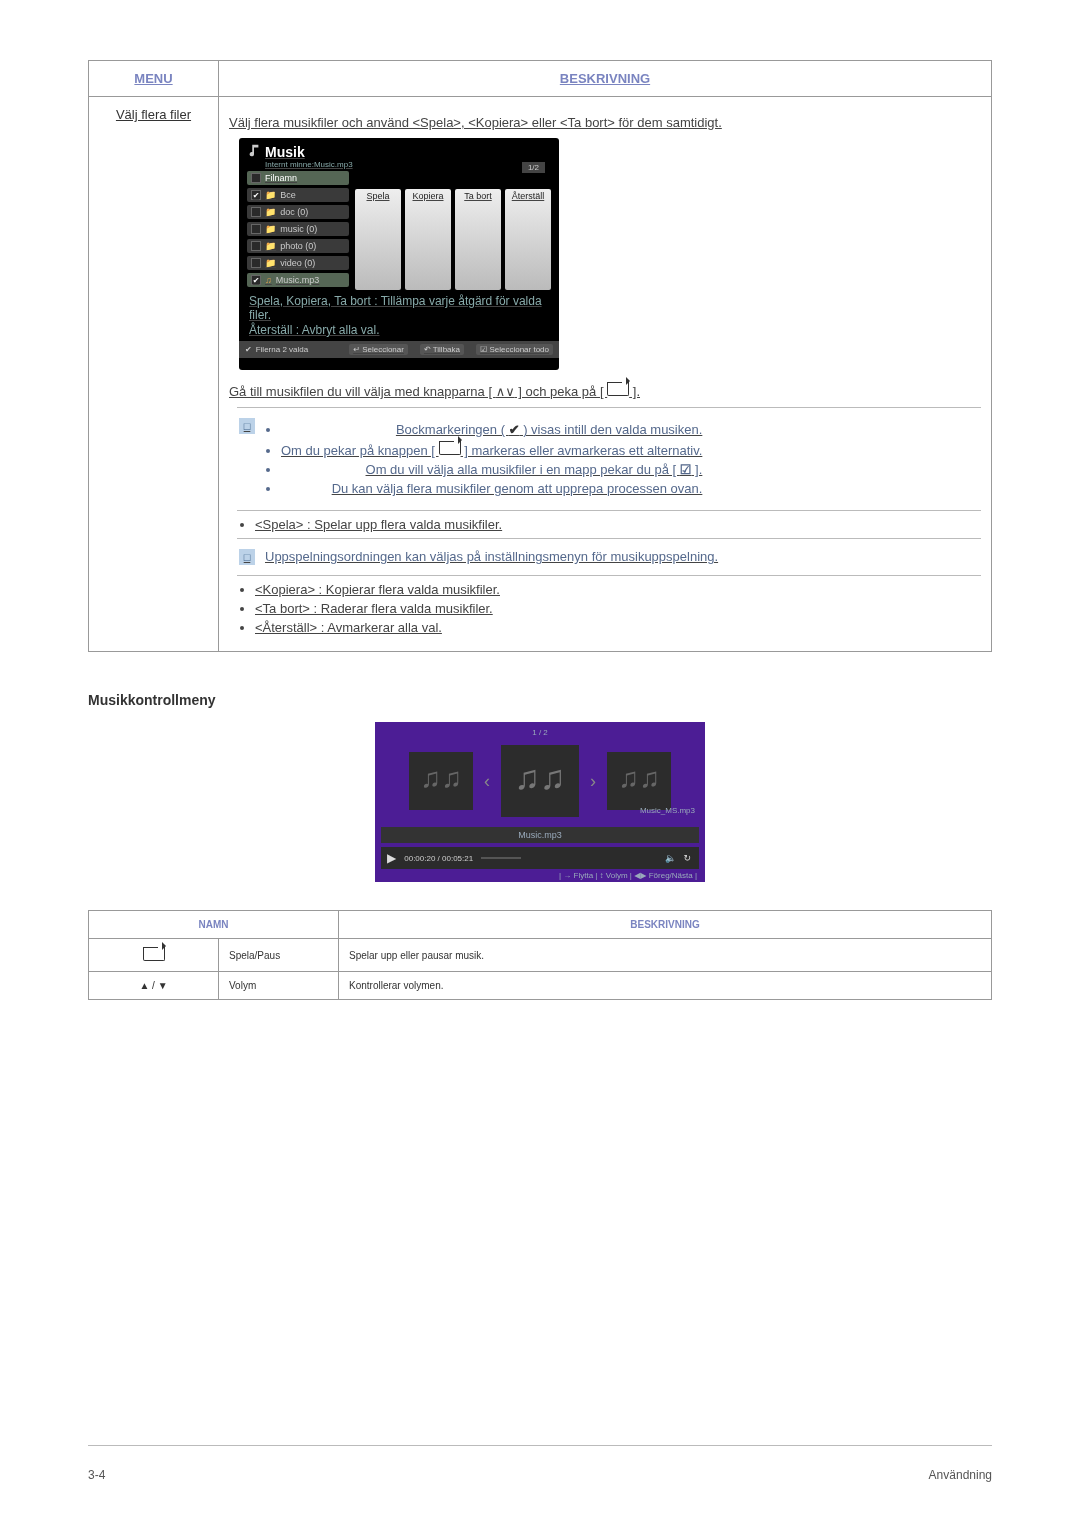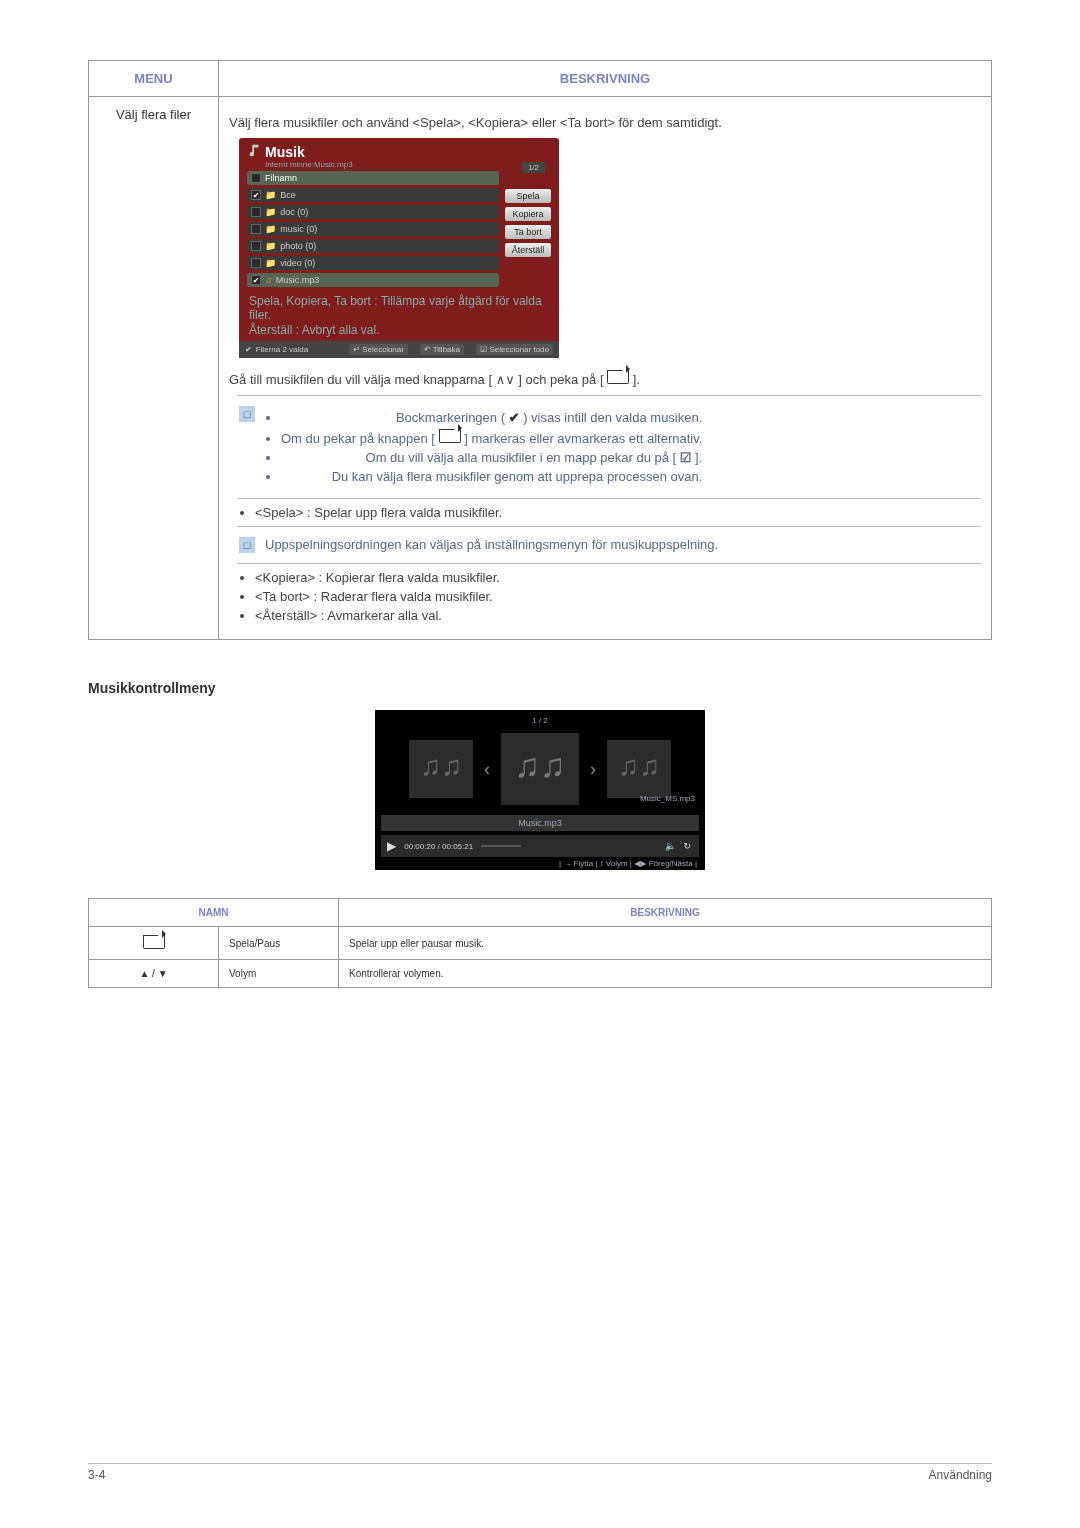--- a/index.html
+++ b/index.html
@@ -17,7 +17,7 @@
 
   
   table.doc-table { border-collapse: collapse; width: 100%; margin-bottom: 40px; }
-  table.doc-table th, table.doc-table td { border: 1px solid #999; vertical-align: top; }
+  table.doc-table th, table.doc-table td { border: 1px solid #999; vertical-align: top; text-decoration: underline; }
   table.doc-table th {
     background: #fff;
     color: #7a84c0;

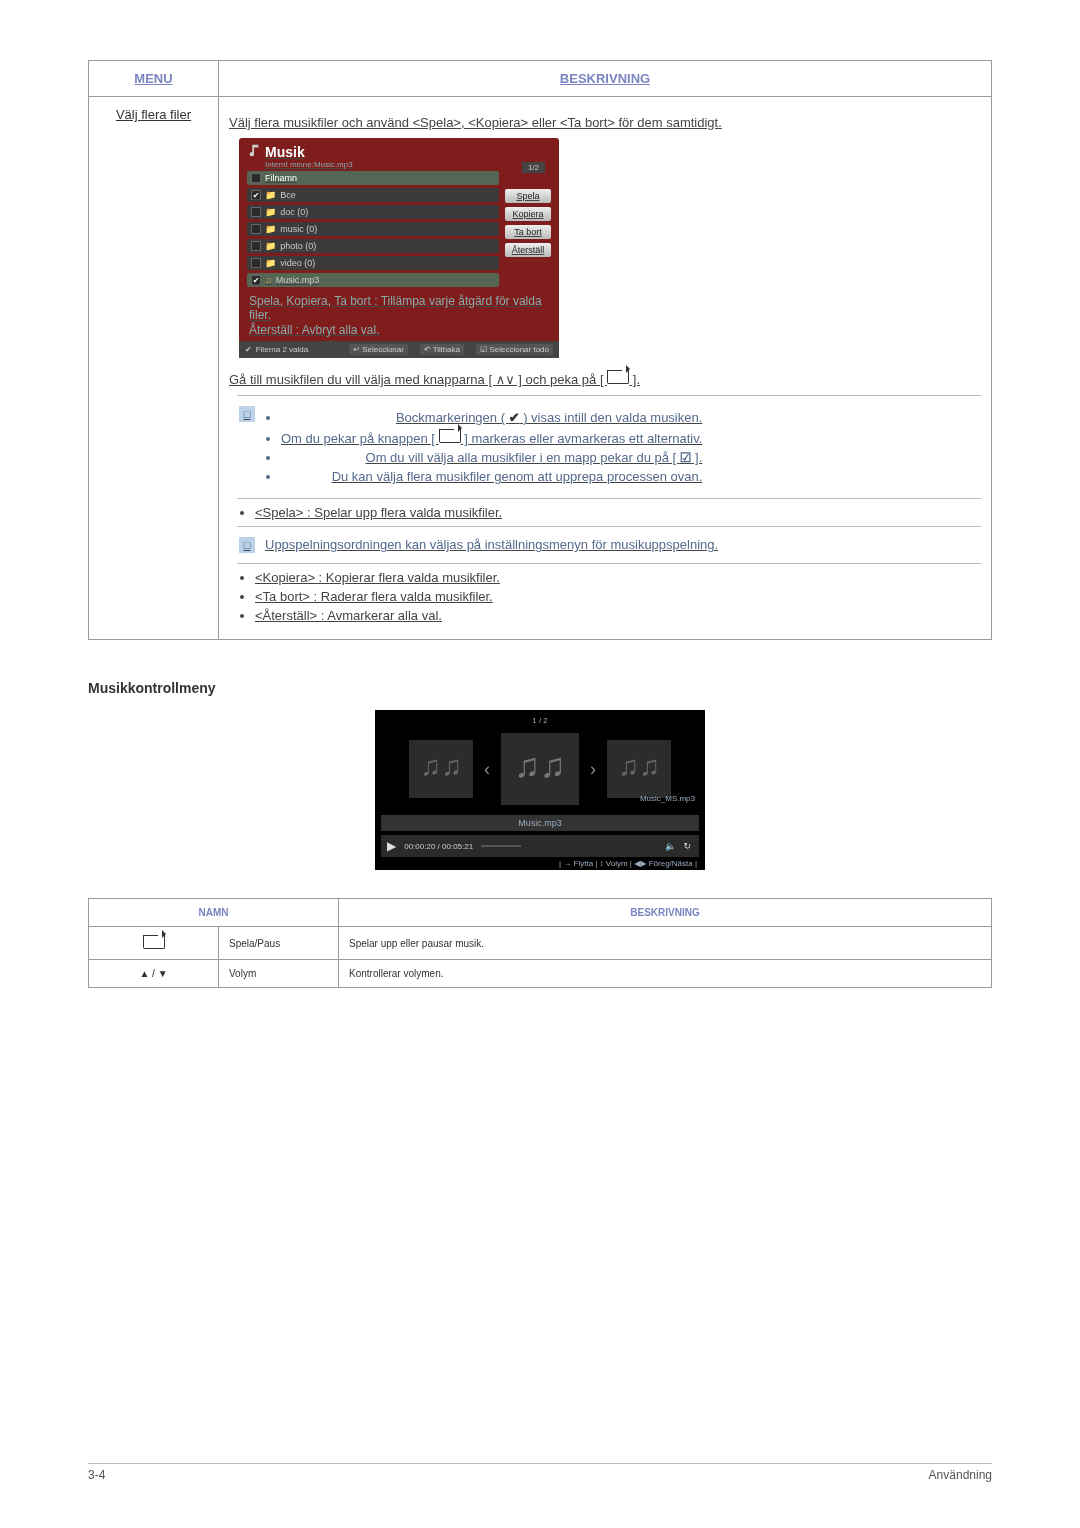--- a/index.html
+++ b/index.html
@@ -33,9 +33,9 @@
   
   .mock-music {
     width: 320px;
-    background: #7f1d1d;
+    background: #000000;
     border-radius: 3px;
-    padding: 6px 8px 2px 8px;
+    padding: 6px 8px 14px 8px;
     margin: 8px 0 12px 10px;
     color: #ccc;
     font-size: 9px;

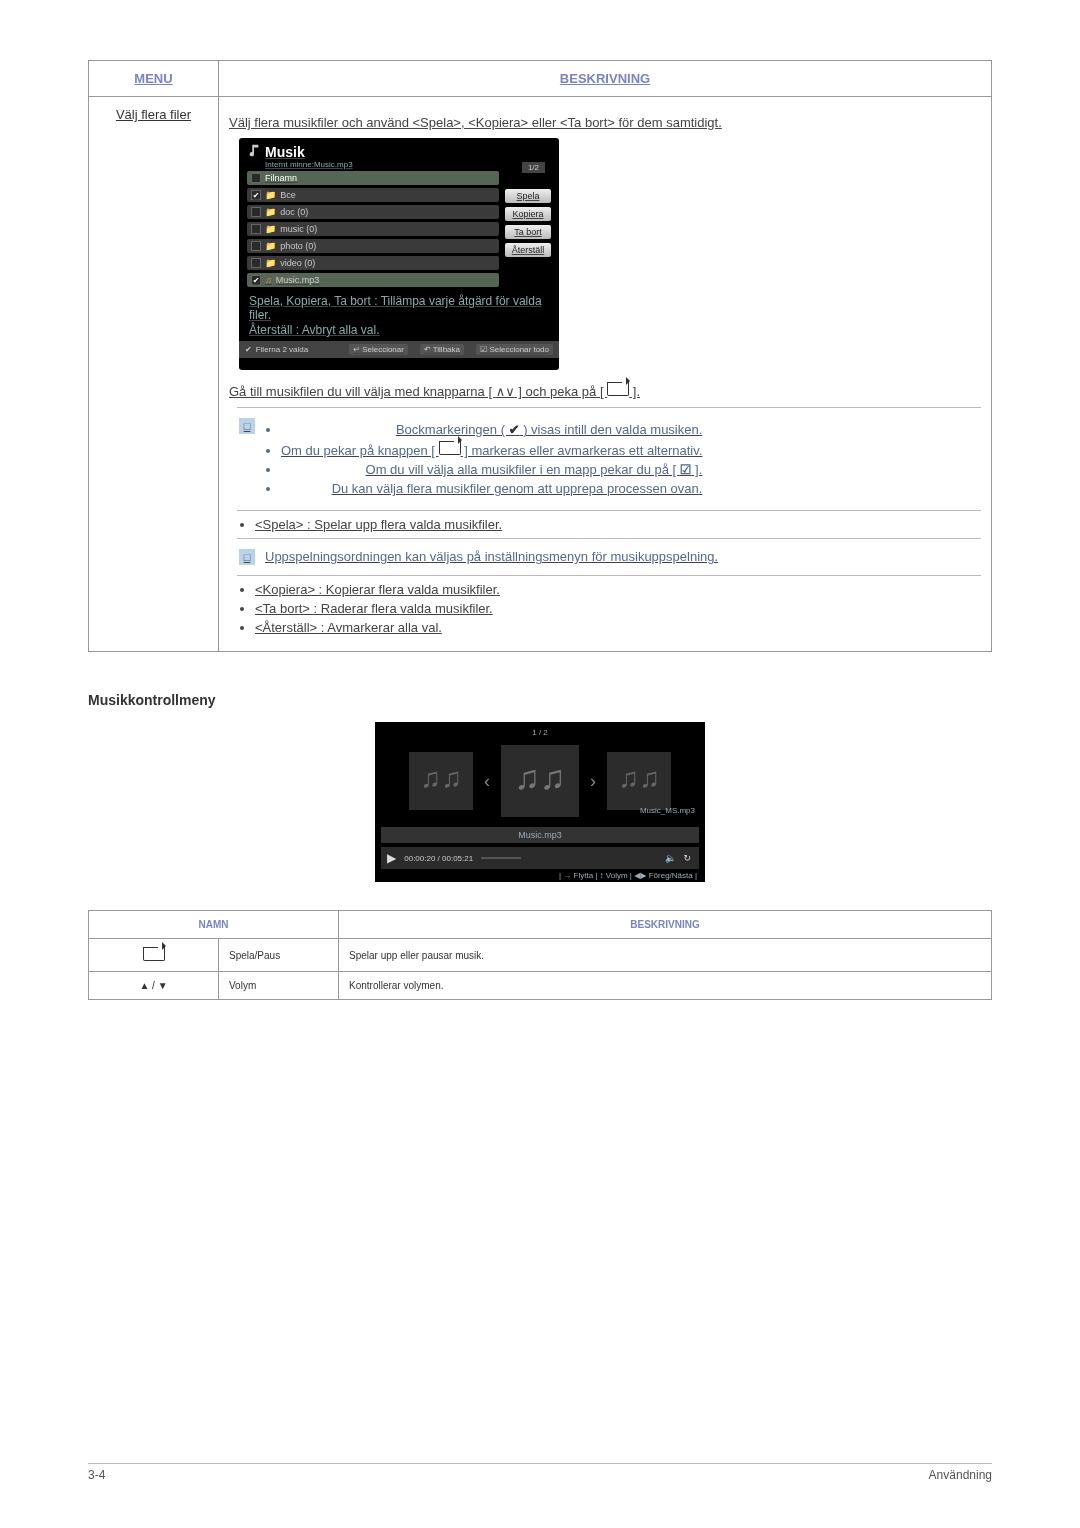--- a/index.html
+++ b/index.html
@@ -63,7 +63,7 @@
   }
   .mm-check.checked::after { content: "\2714"; }
   .mm-folder { color: #4aa0d8; }
-  .mm-btns { display:flex; flex-direction:column; gap:4px; margin-top: 18px; }
+  .mm-btns { display:flex; flex-direction:row; gap:4px; margin-top: 18px; }
   .mm-btn {
     width: 46px; text-align:center; font-size:9px;
     background: linear-gradient(#eee,#bbb); color:#222; border-radius:2px; padding:2px 0;

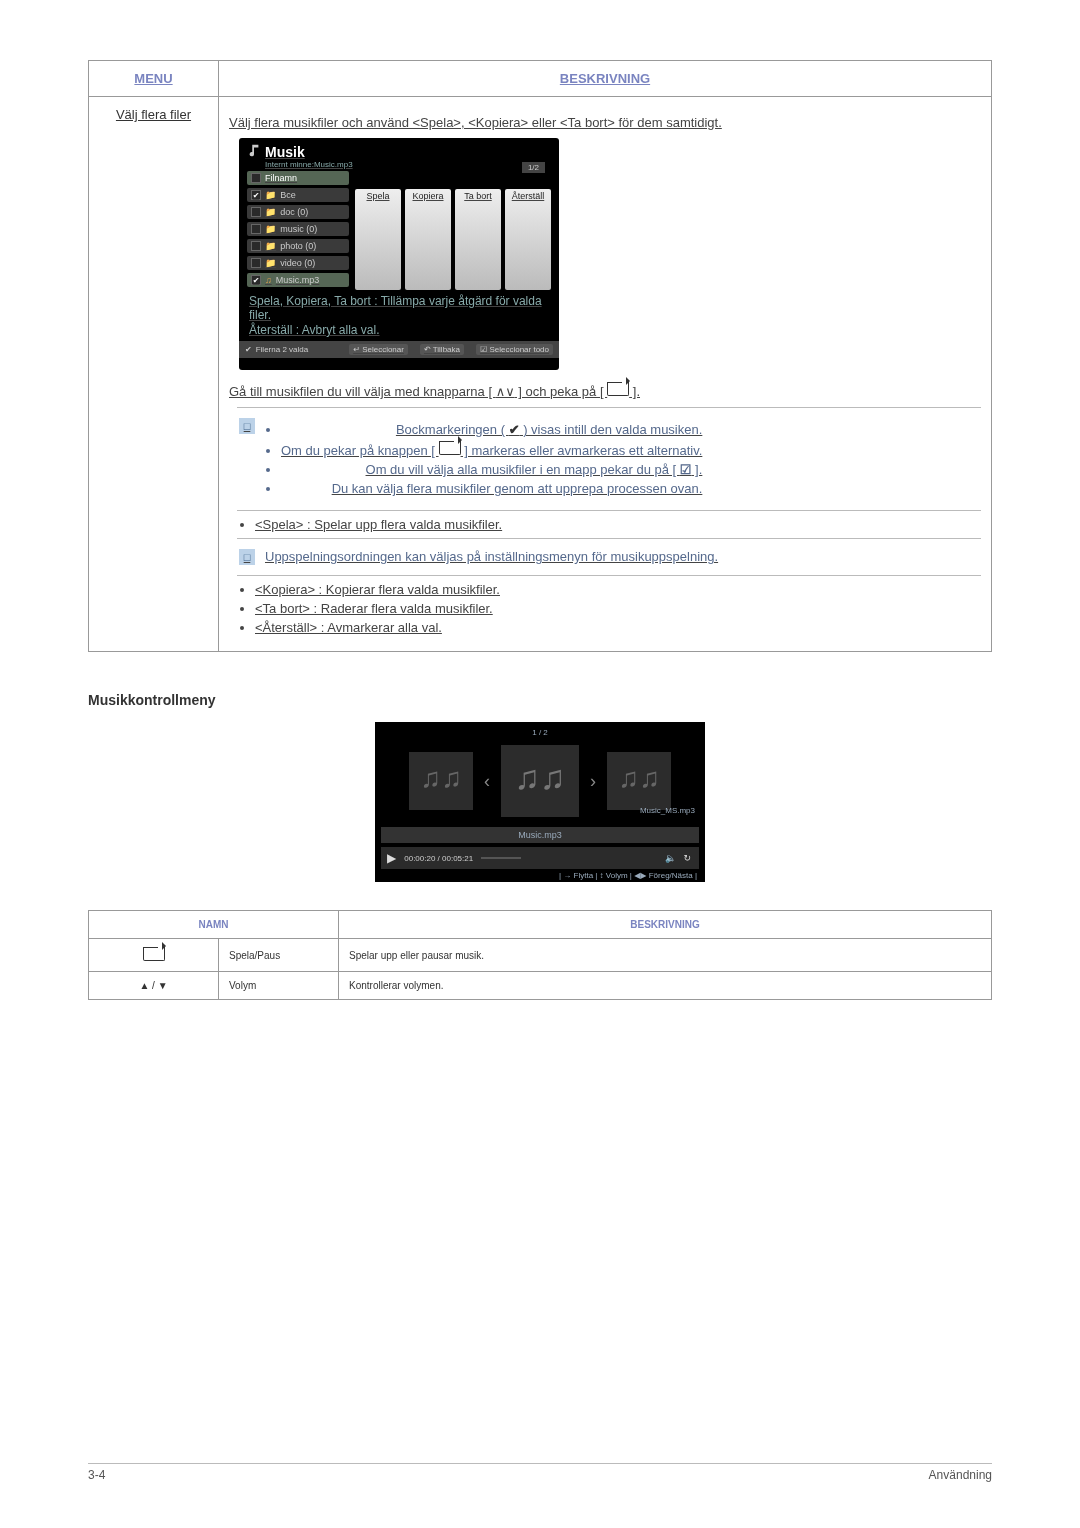--- a/index.html
+++ b/index.html
@@ -102,7 +102,7 @@
   
   .mock-player {
     width: 330px; margin: 12px auto 28px auto;
-    background: #000000; color: #bbb; padding: 6px 6px 2px 6px;
+    background: #4c1d95; color: #bbb; padding: 6px 6px 2px 6px;
     font-size: 9px;
     position: relative;
   }

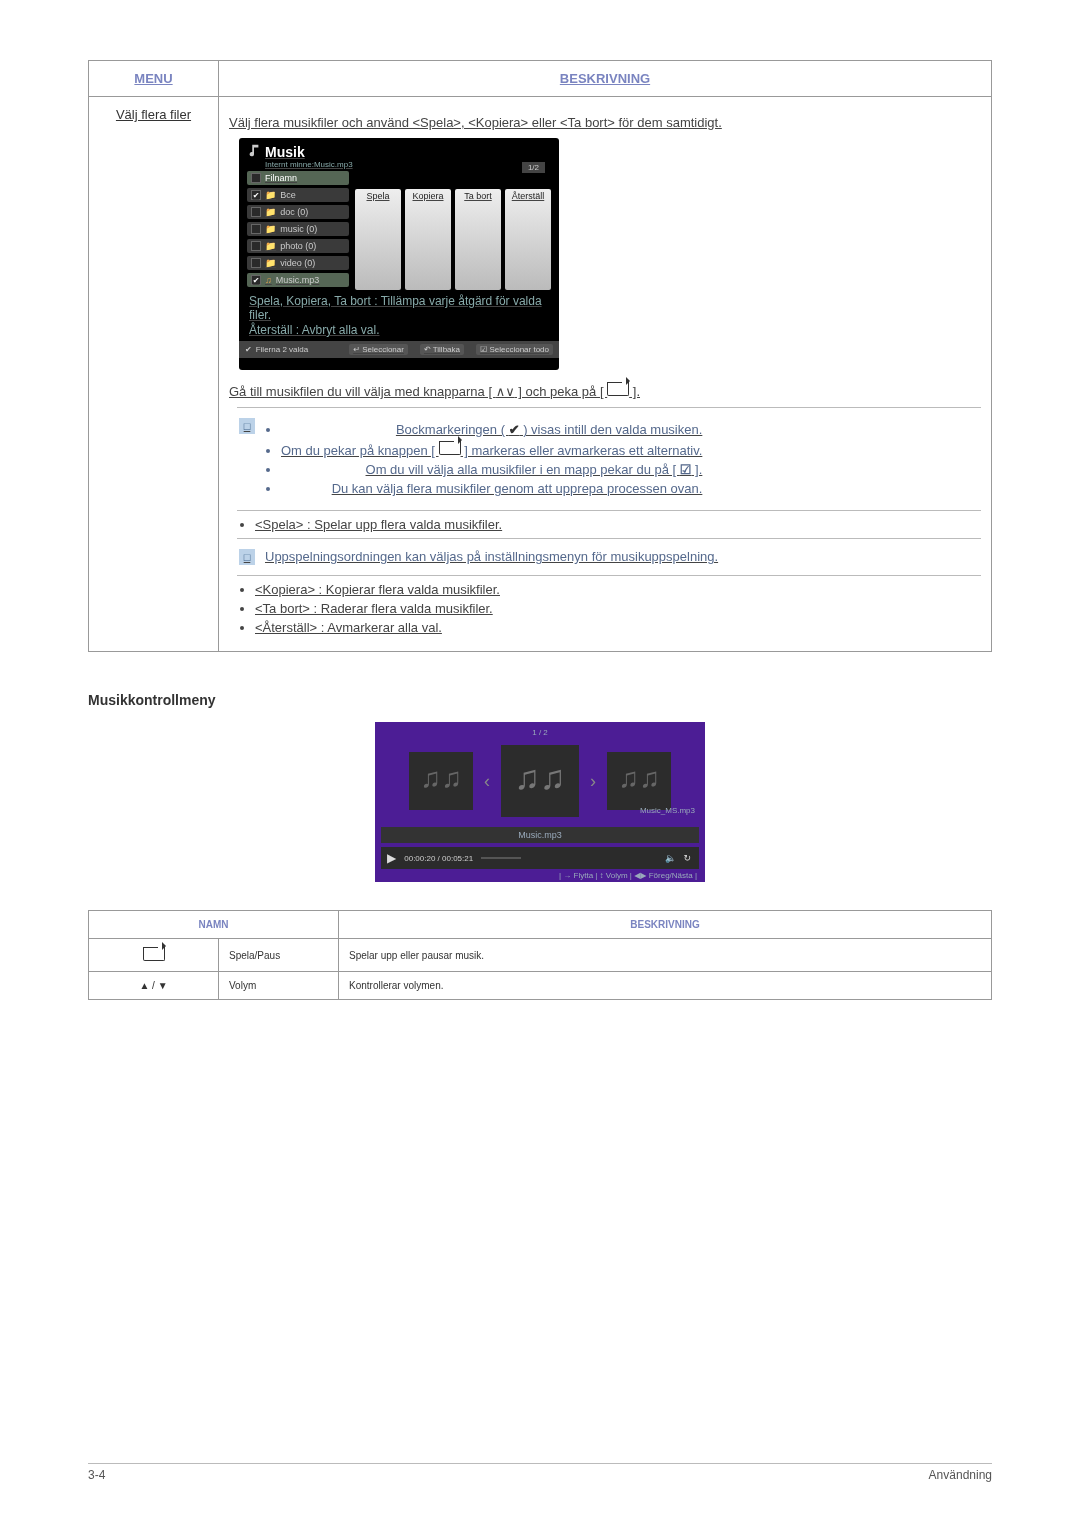--- a/index.html
+++ b/index.html
@@ -149,7 +149,7 @@
   .page-footer {
     position:absolute; left:88px; right:88px; bottom:46px;
     display:flex; justify-content:space-between; color:#555; font-size:12px;
-    border-top:1px solid #bbb; padding-top:4px;
+    border-top:1px solid #bbb; padding-top:22px;
   }
 
   

